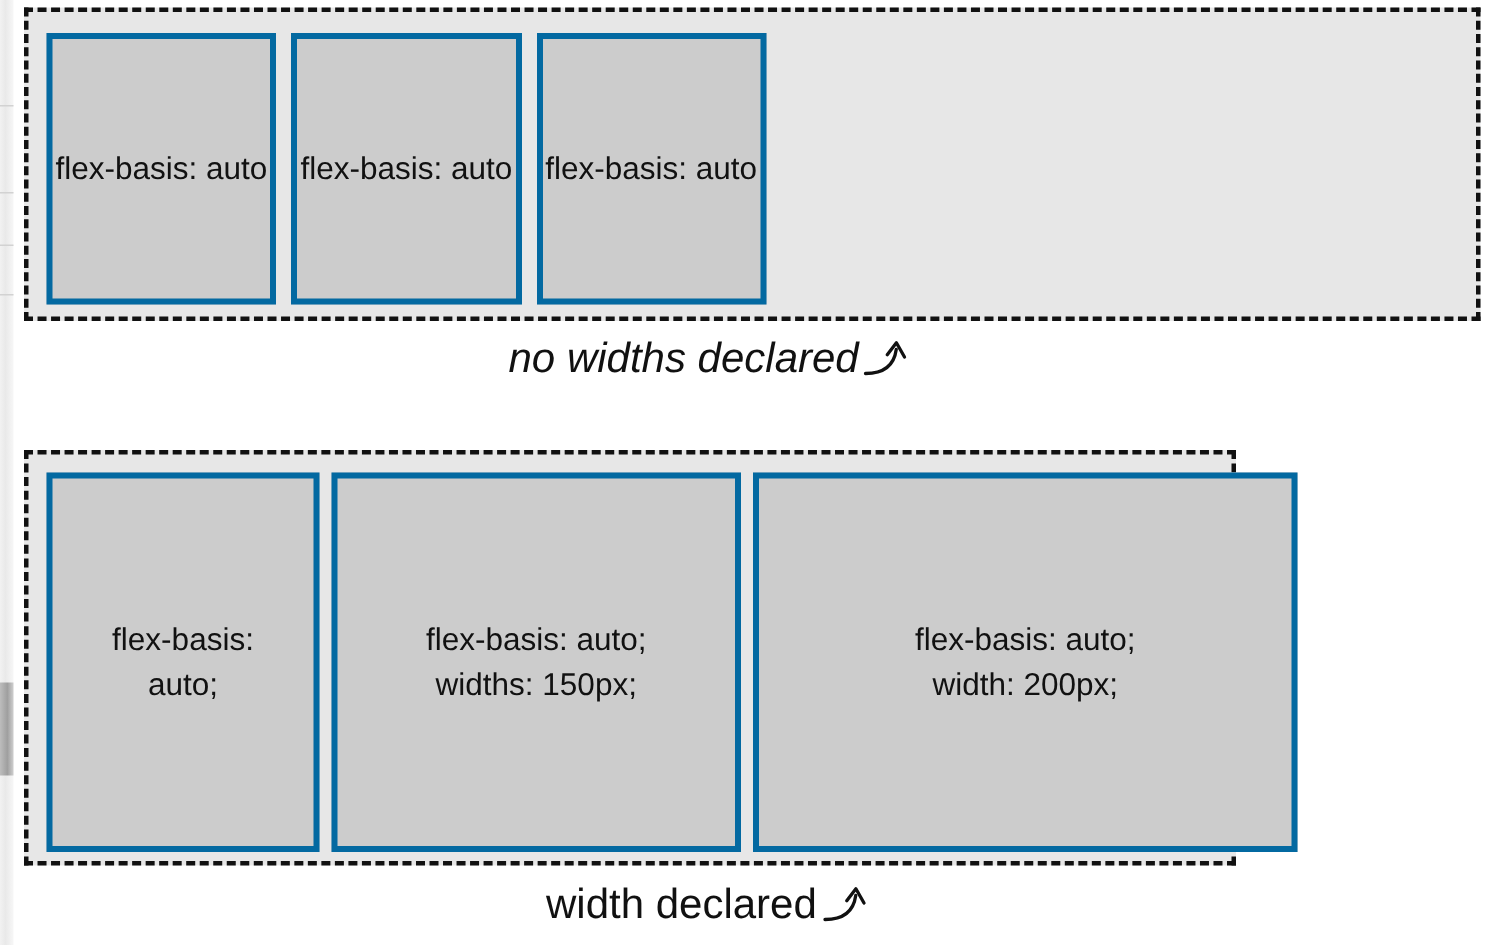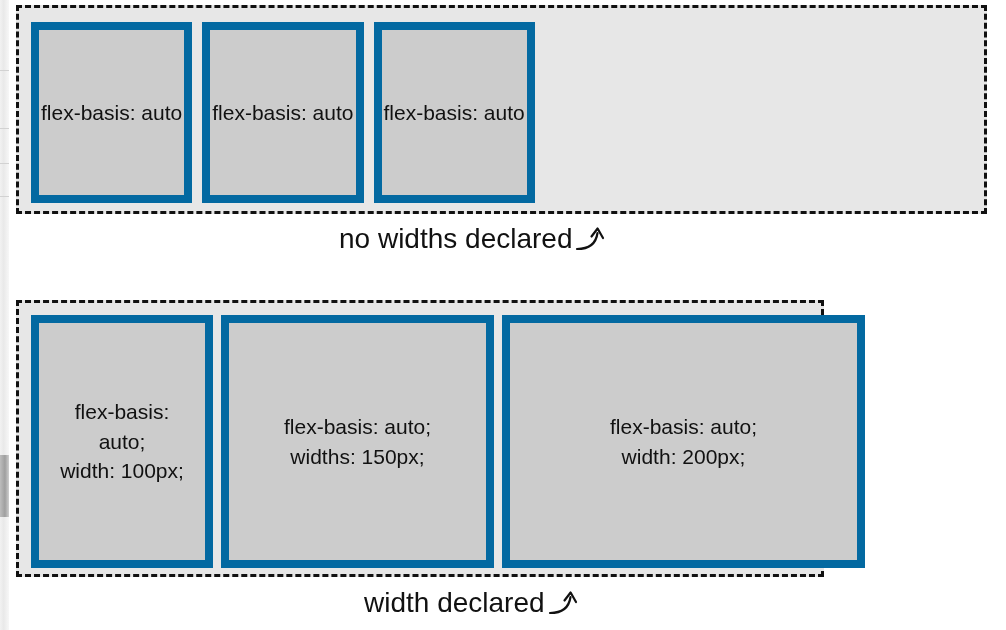--- a/index.html
+++ b/index.html
@@ -81,7 +81,7 @@
   .flex-item {
     box-sizing: border-box;
     background: #cccccc;
-    border: 8px solid #0369a1;
+    border: 4px solid #0369a1;
     display: flex;
     align-items: center;
     justify-content: center;

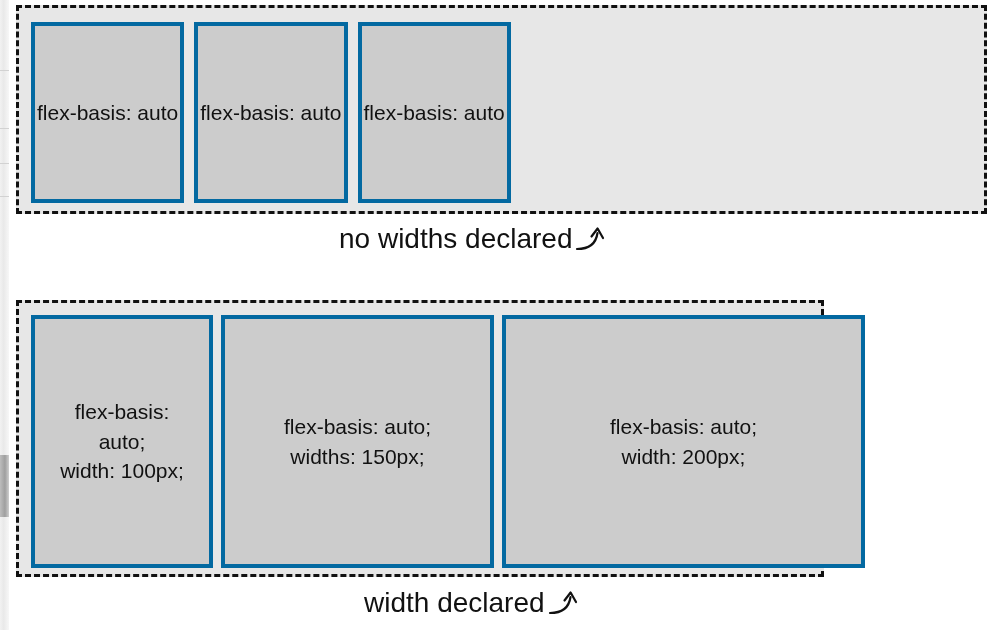--- a/index.html
+++ b/index.html
@@ -126,7 +126,7 @@
     align-items: center;
     gap: 2px;
   }
-  #caption-top    { left: 339px; top: 222px; }
+  #caption-top    { left: 339px; top: 222px; font-style: italic; }
   #caption-bottom { left: 364px; top: 586px; }
 
   .caption-arrow {

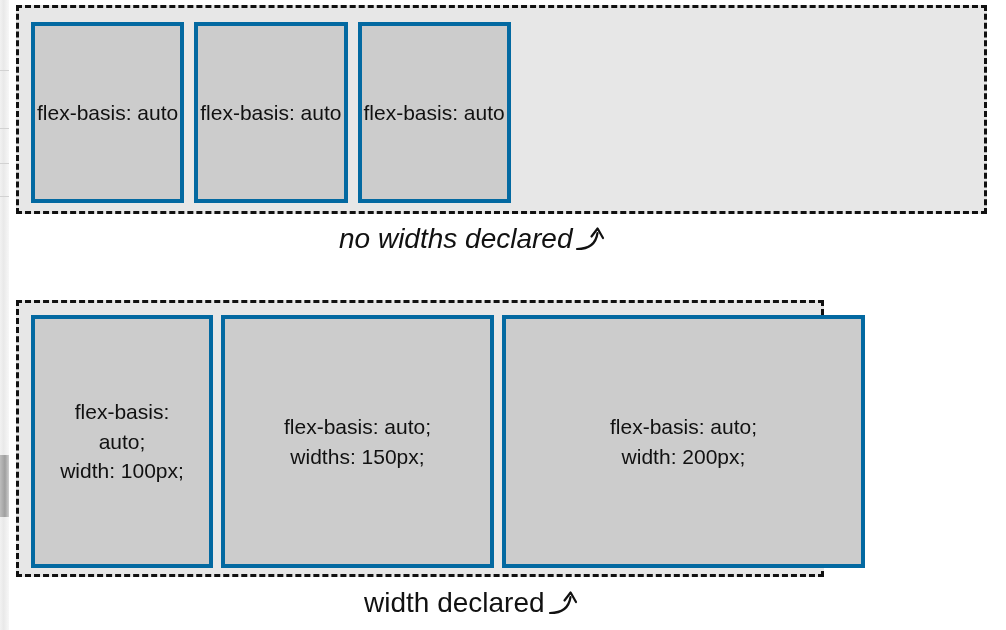--- a/index.html
+++ b/index.html
@@ -172,7 +172,6 @@
       <div>
         <span>flex-basis:</span><br>
         <span>auto;</span><br>
-        <span>width: 100px;</span>
       </div>
     </div>
 

